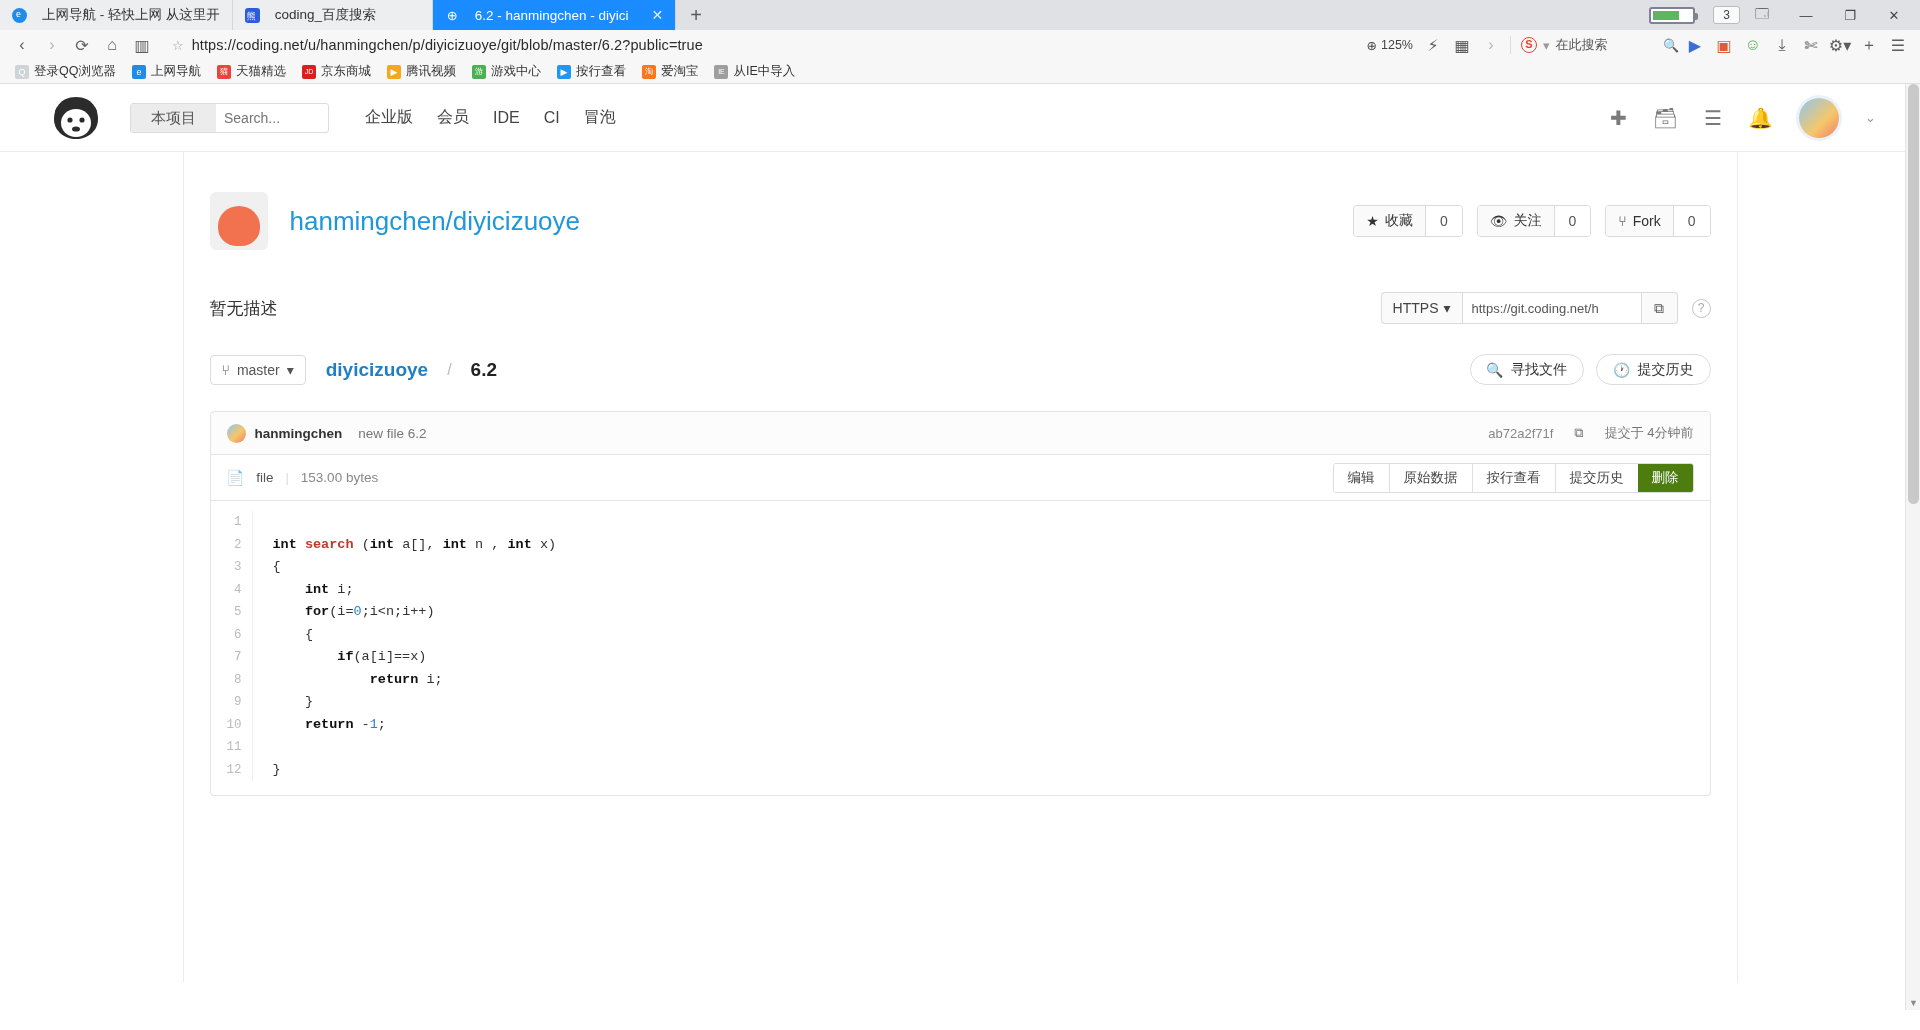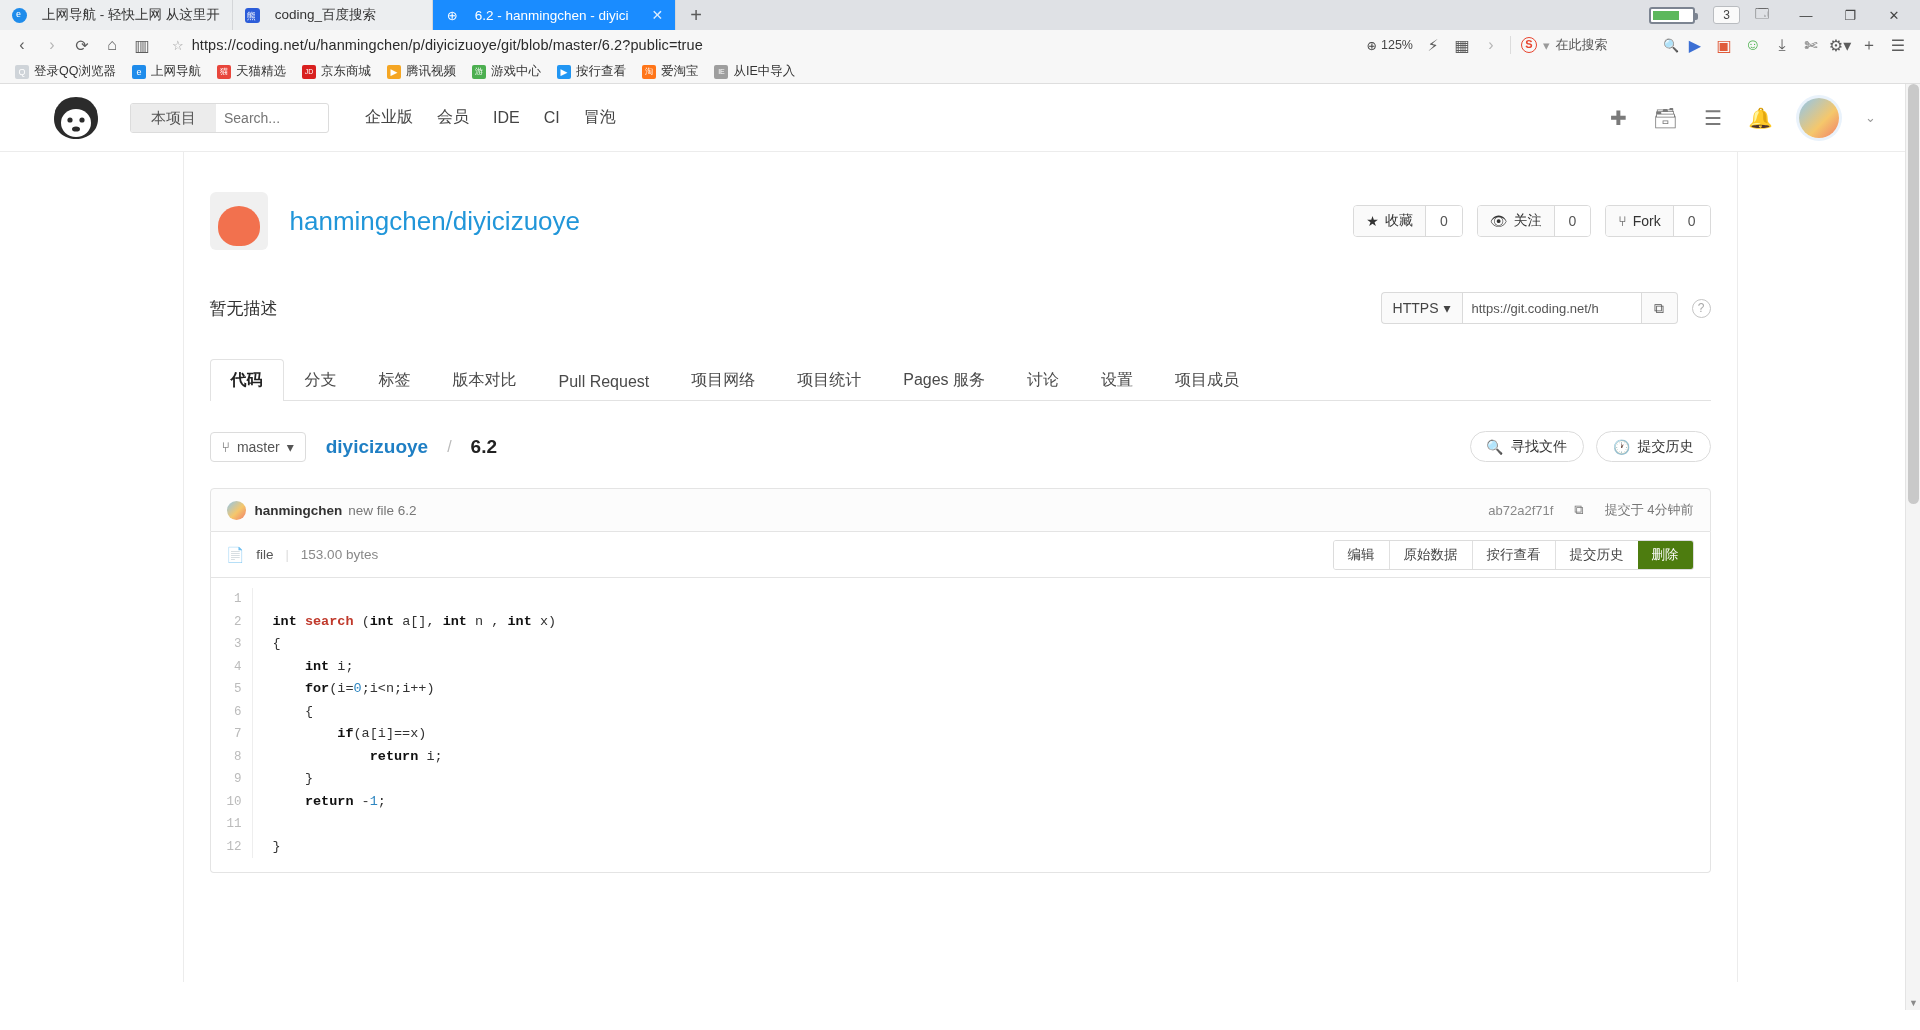--- a/index.html
+++ b/index.html
@@ -326,19 +326,6 @@
         </div>
       </div>
 
-      <div class="tabs">
-        <div class="tab-i on">代码</div>
-        <div class="tab-i">分支</div>
-        <div class="tab-i">标签</div>
-        <div class="tab-i">版本对比</div>
-        <div class="tab-i">Pull Request</div>
-        <div class="tab-i">项目网络</div>
-        <div class="tab-i">项目统计</div>
-        <div class="tab-i">Pages 服务</div>
-        <div class="tab-i">讨论</div>
-        <div class="tab-i">设置</div>
-        <div class="tab-i">项目成员</div>
-      </div>
 
       <div class="filebar">
         <div class="branchbtn">

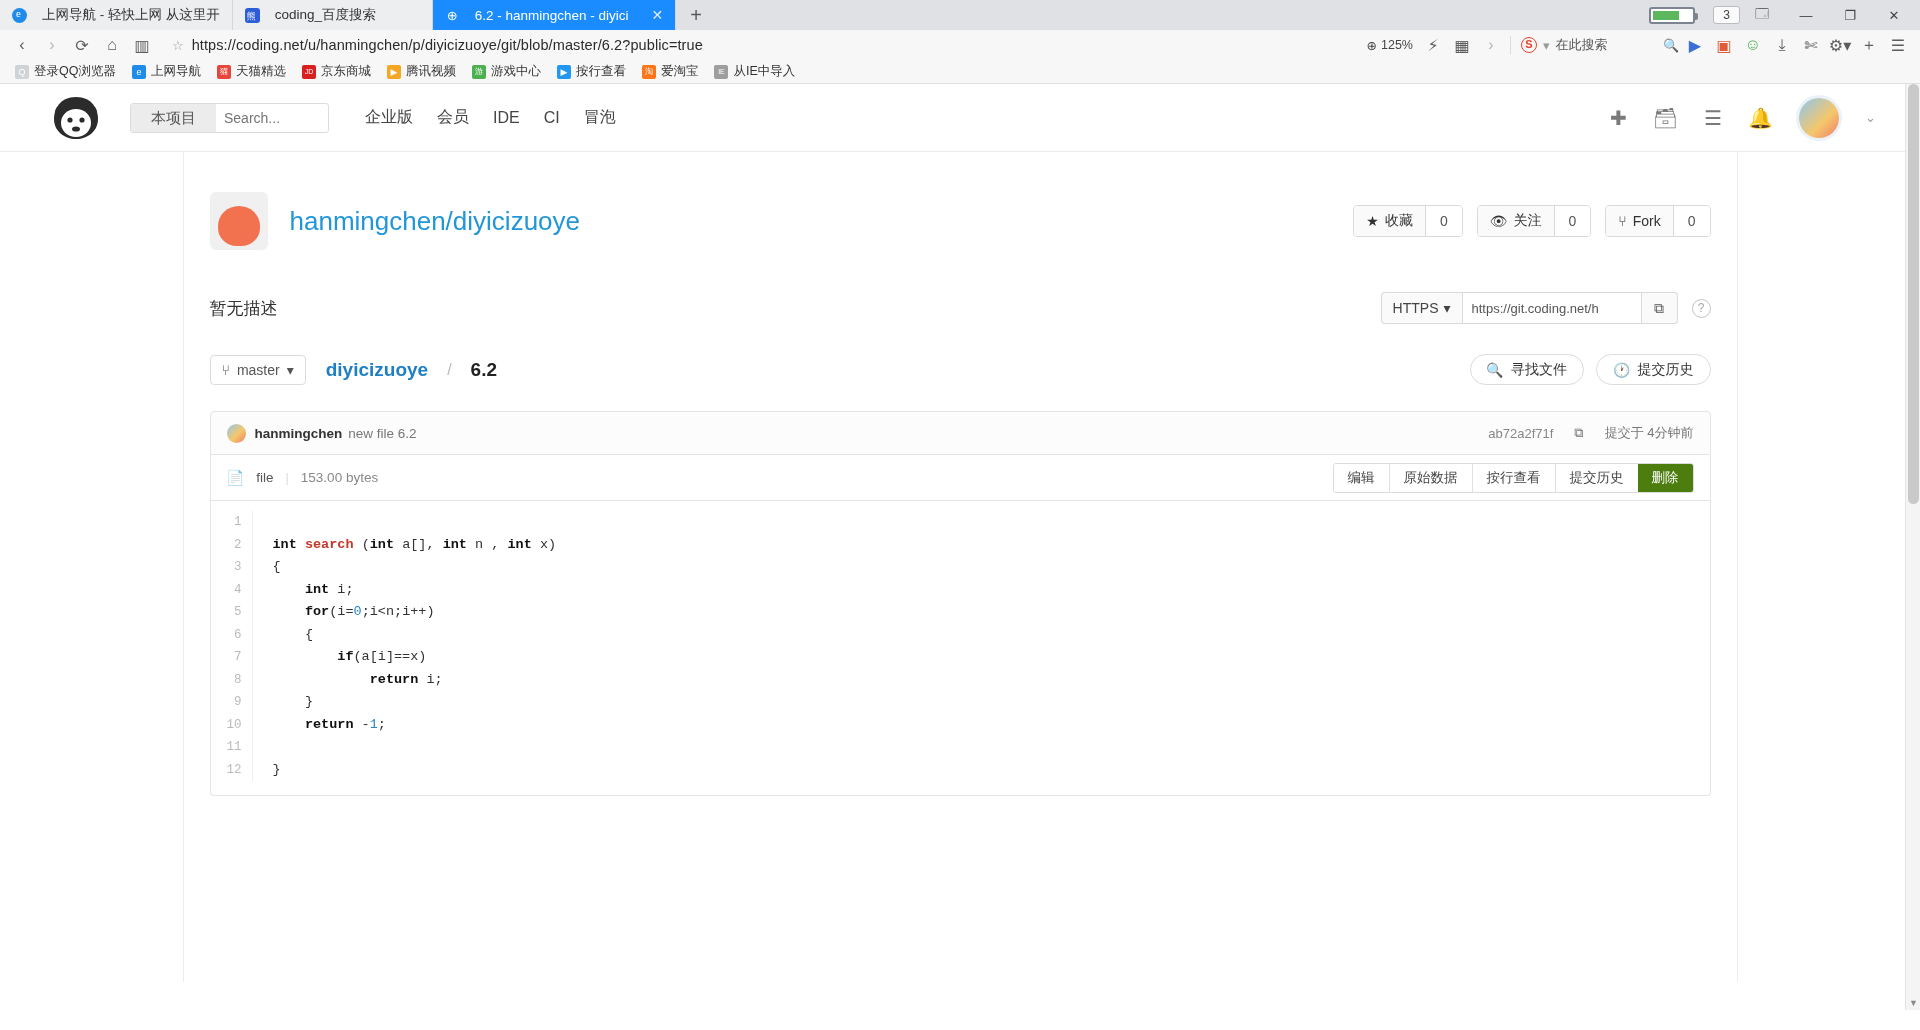--- a/index.html
+++ b/index.html
@@ -108,7 +108,7 @@
   .commitbox { margin-top:26px; border:1px solid #e4e4e4; border-radius:4px 4px 0 0; background:#fcfcfc; height:44px; display:flex; align-items:center; padding:0 16px;}
   .cavatar { width:19px;height:19px;border-radius:50%;background:linear-gradient(135deg,#8ec6f0,#f5c76b 55%,#ef7d6a);}
   .cauthor { font-weight:bold; color:#333; font-size:13.5px; margin-left:9px;}
-  .cmsg { color:#777; font-size:13.5px; margin-left:6px;}
+  .cmsg { color:#777; font-size:13.5px; margin-left:16px;}
   .cright { margin-left:auto; display:flex; align-items:center; gap:21px; font-size:13px; color:#777;}
   .csha { color:#888; }
 

